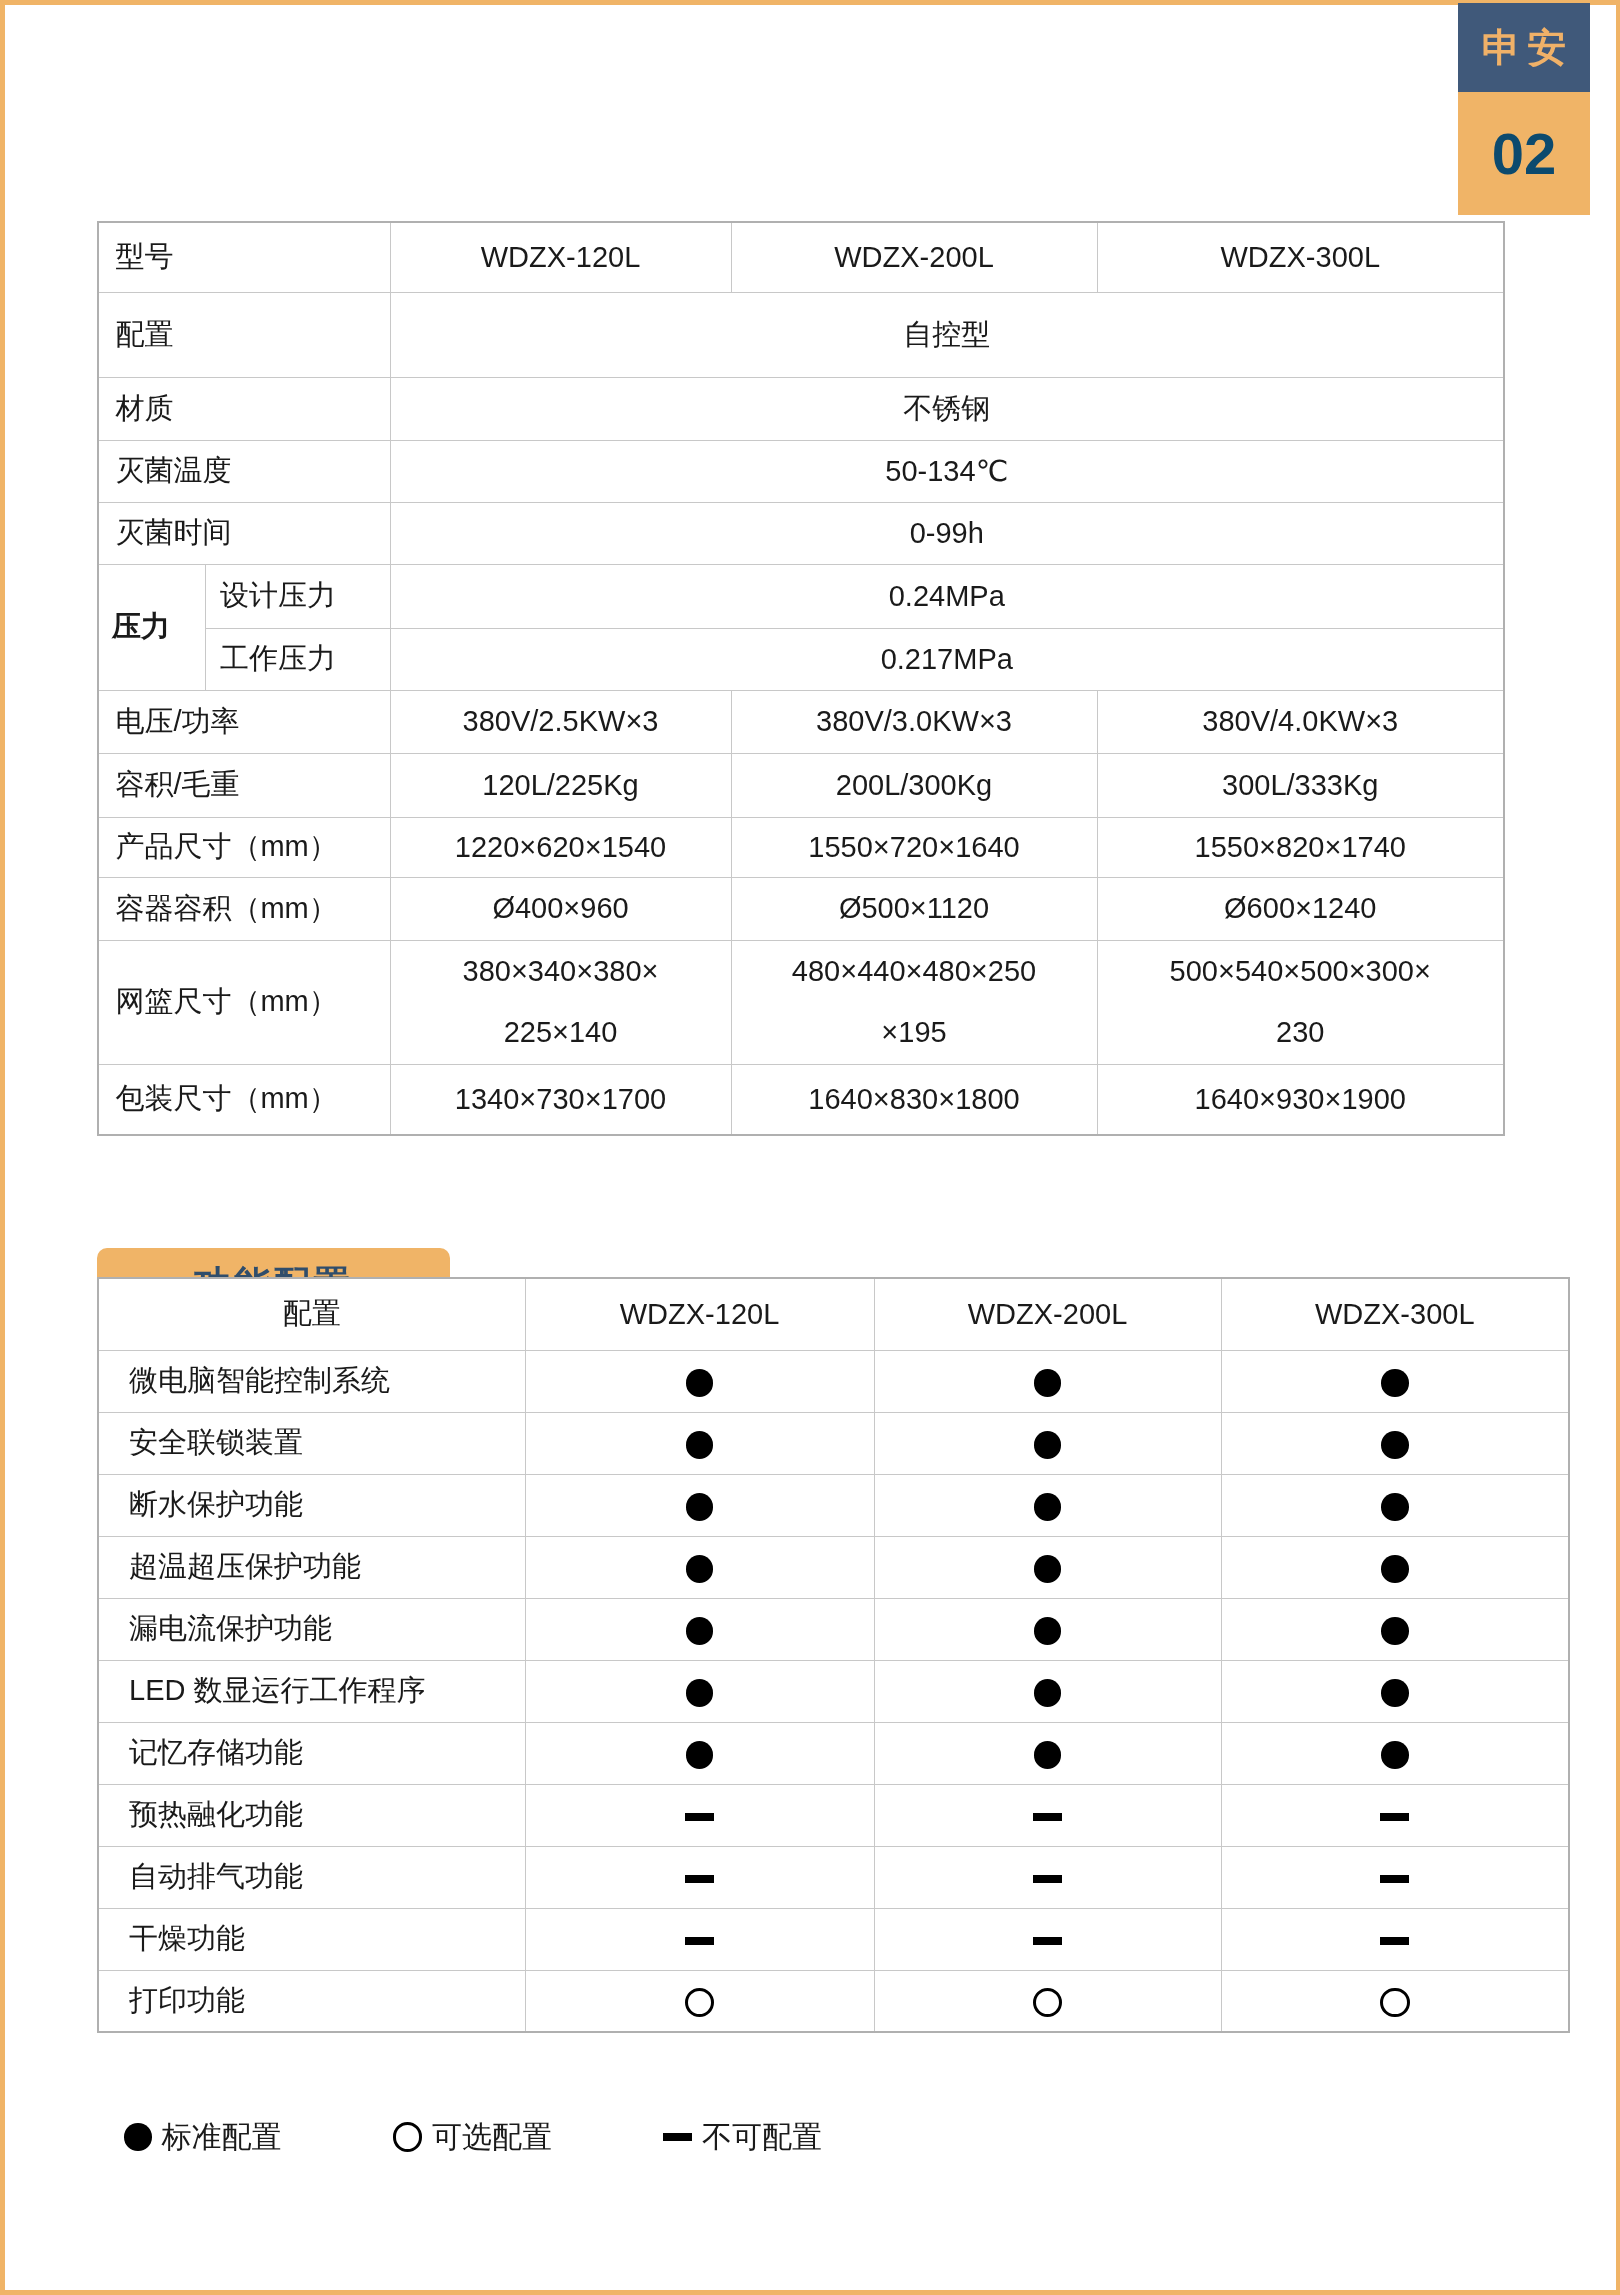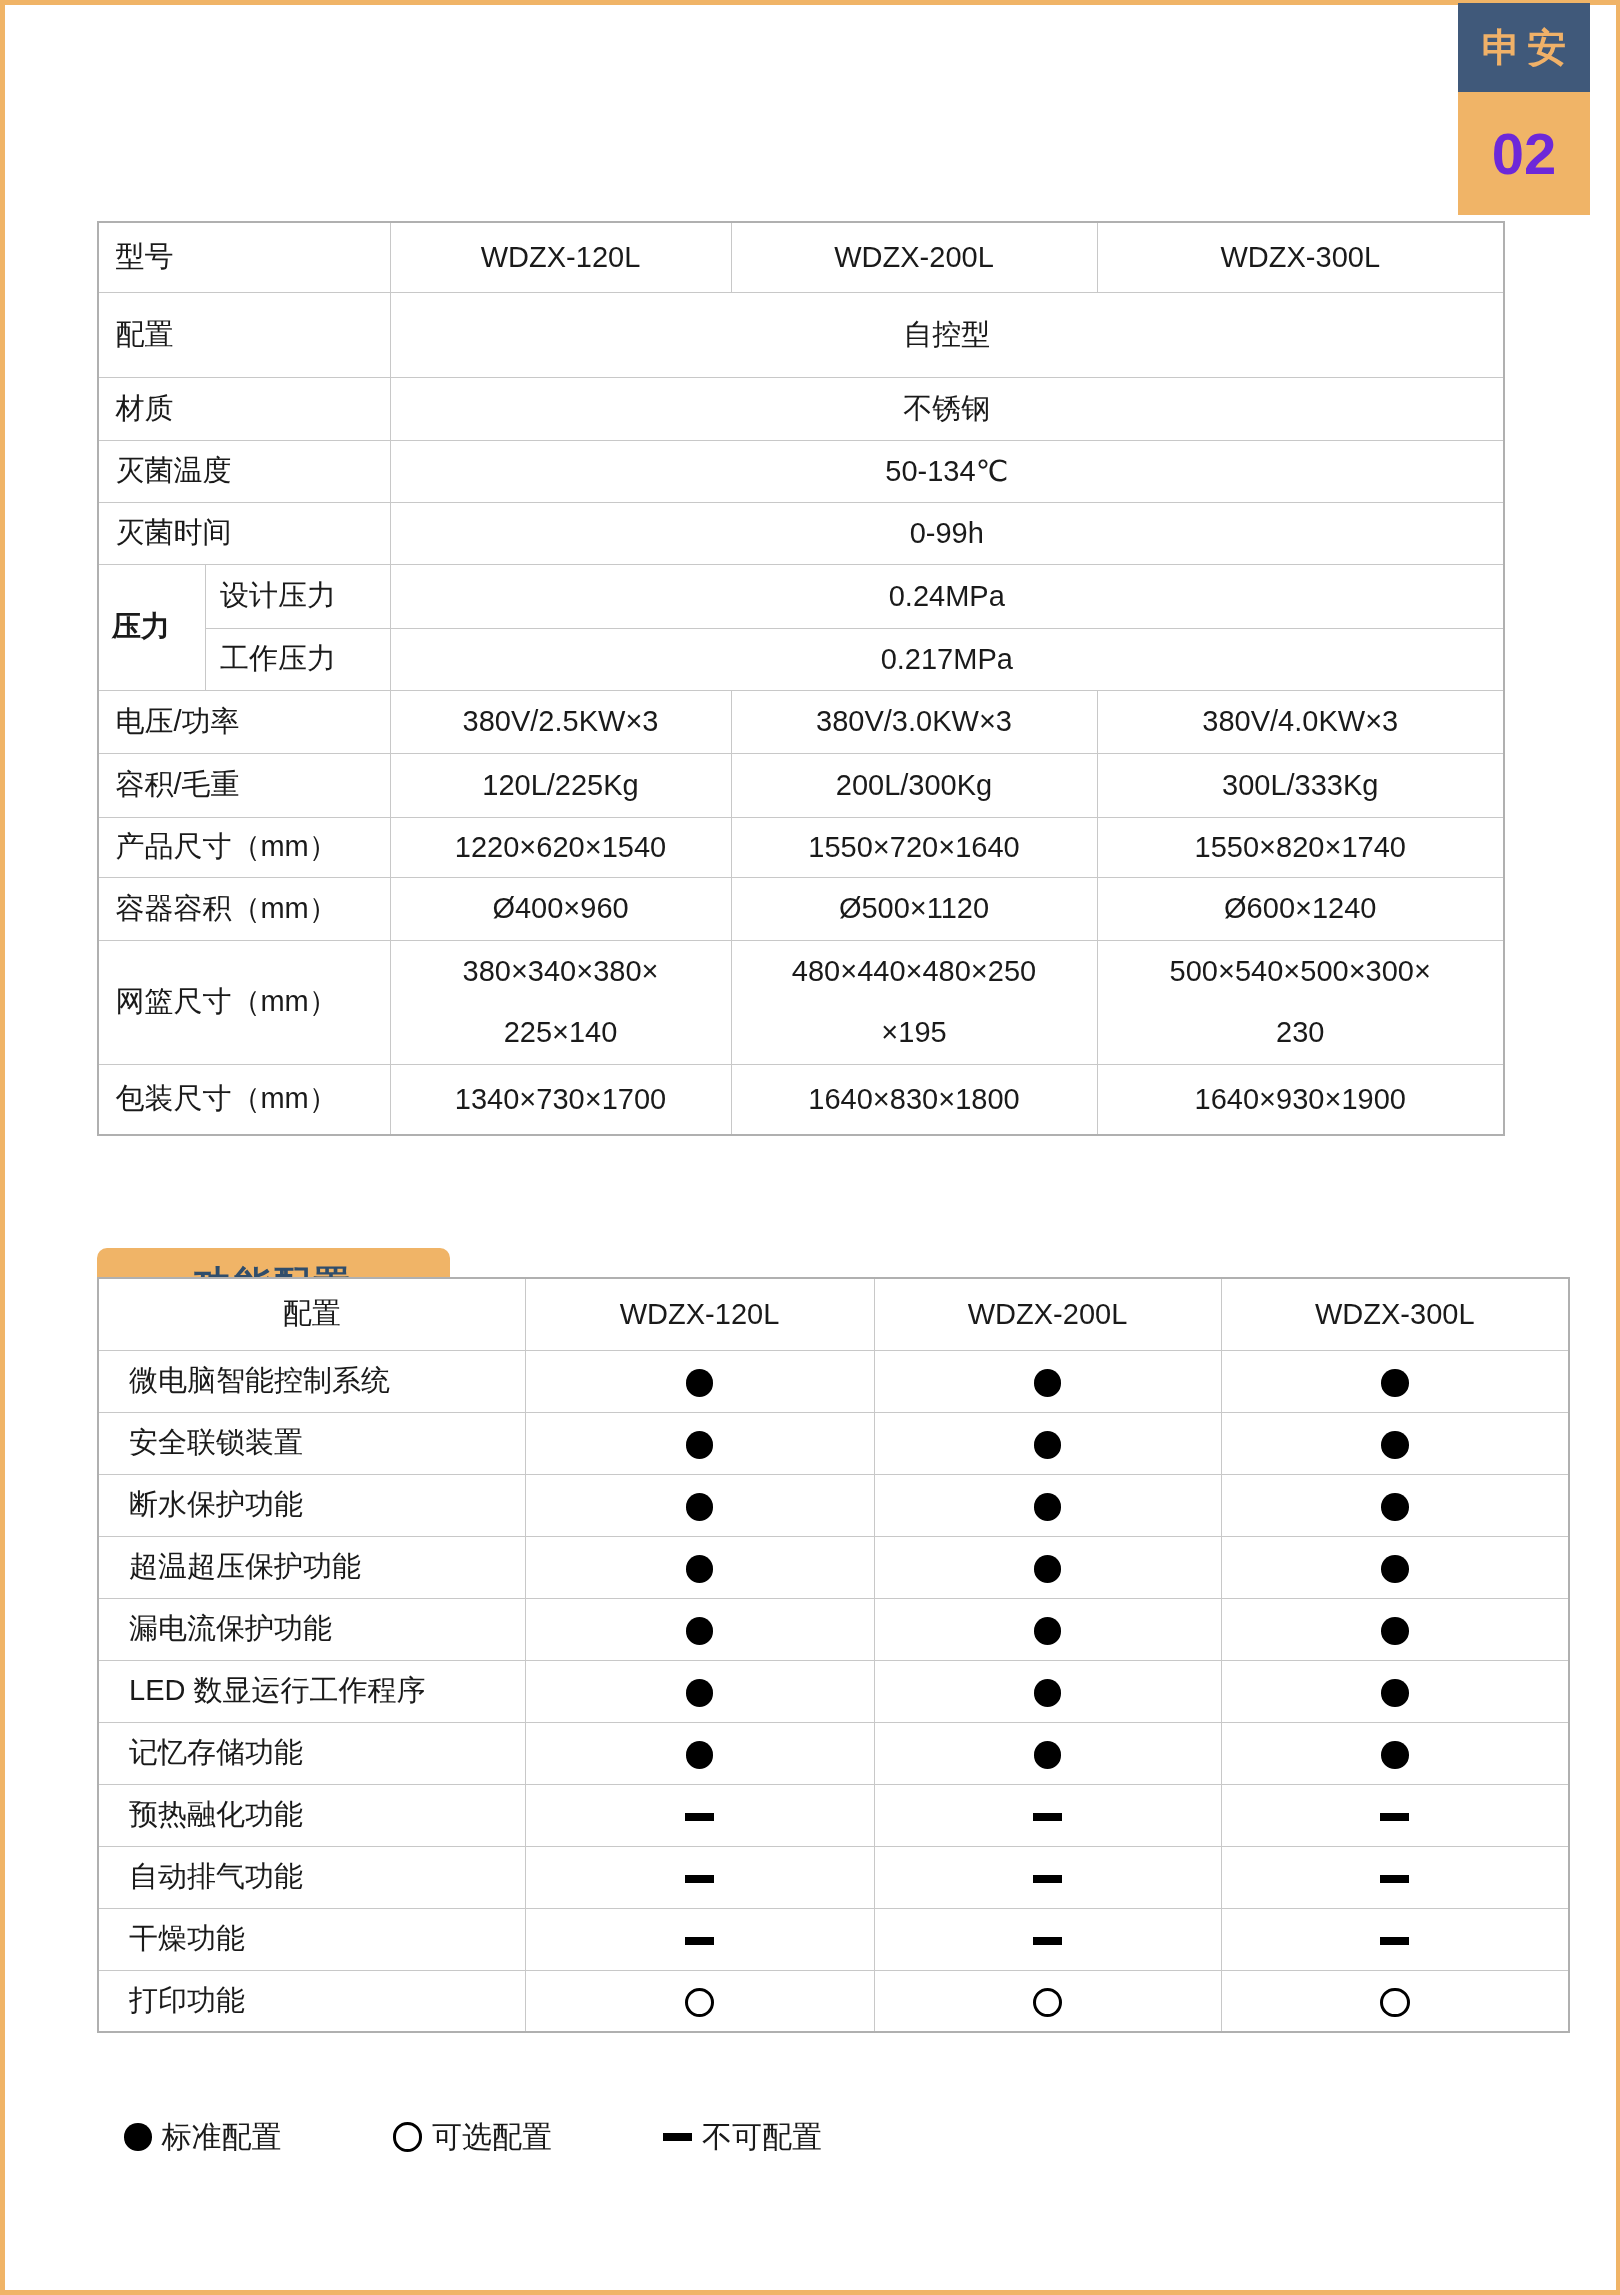--- a/index.html
+++ b/index.html
@@ -27,7 +27,7 @@
     padding-left:6.5px;box-sizing:border-box;
   }
   .badge-num{
-    height:123px;background:#F0B467;color:#6d28d9;
+    height:123px;background:#F0B467;color:#0c4a6e;
     display:flex;align-items:center;justify-content:center;
     font-size:58px;font-weight:700;
   }

